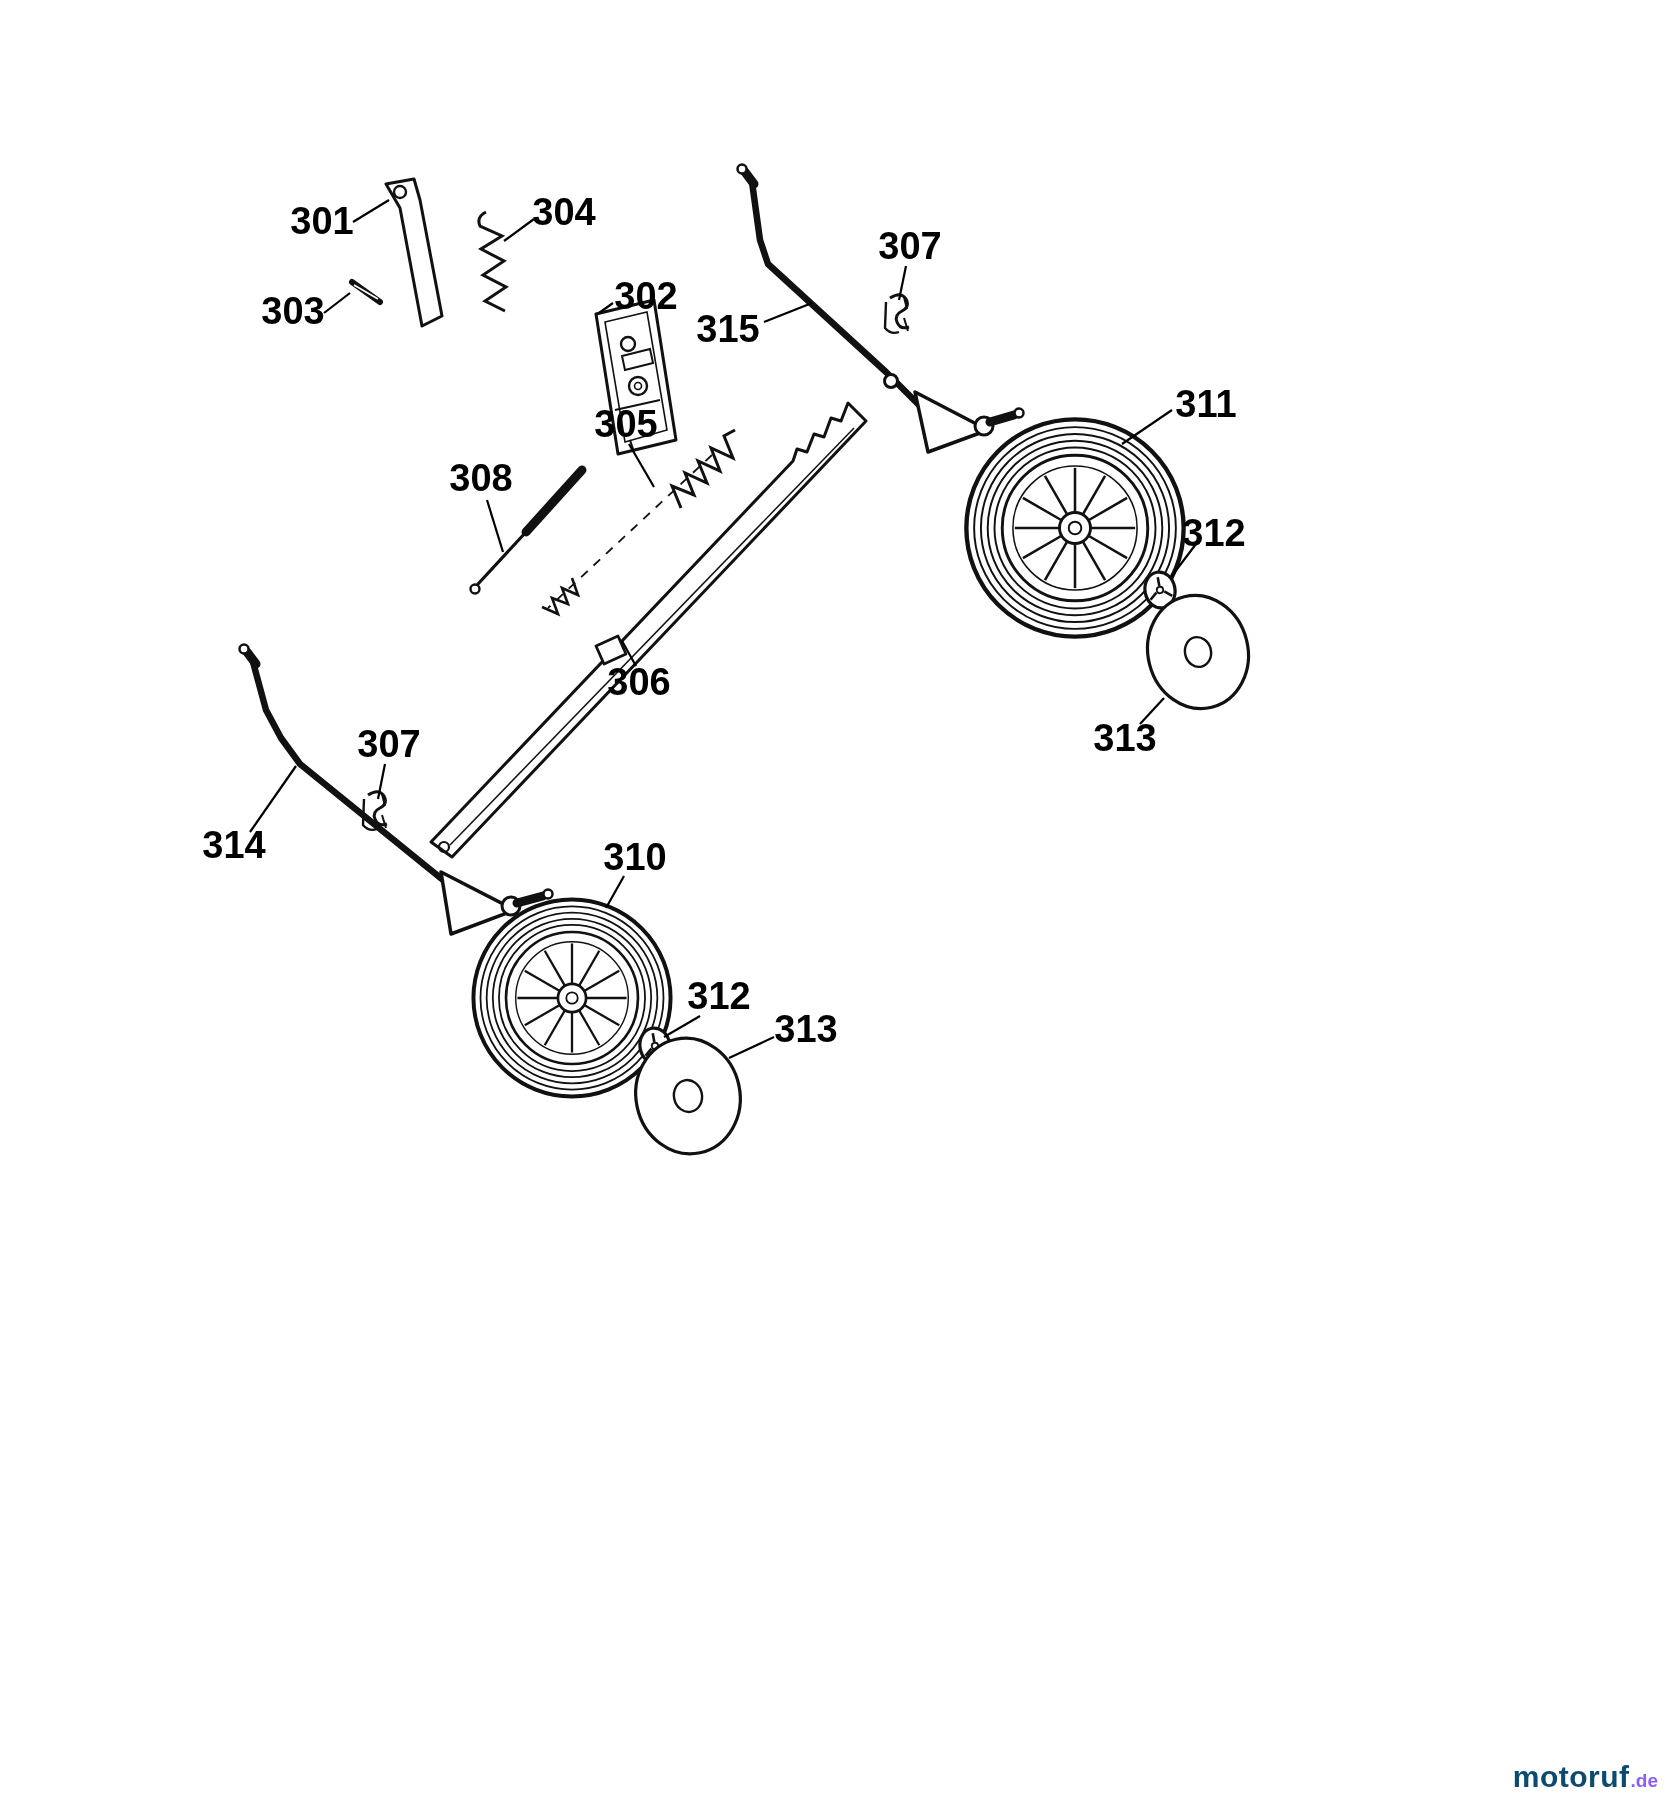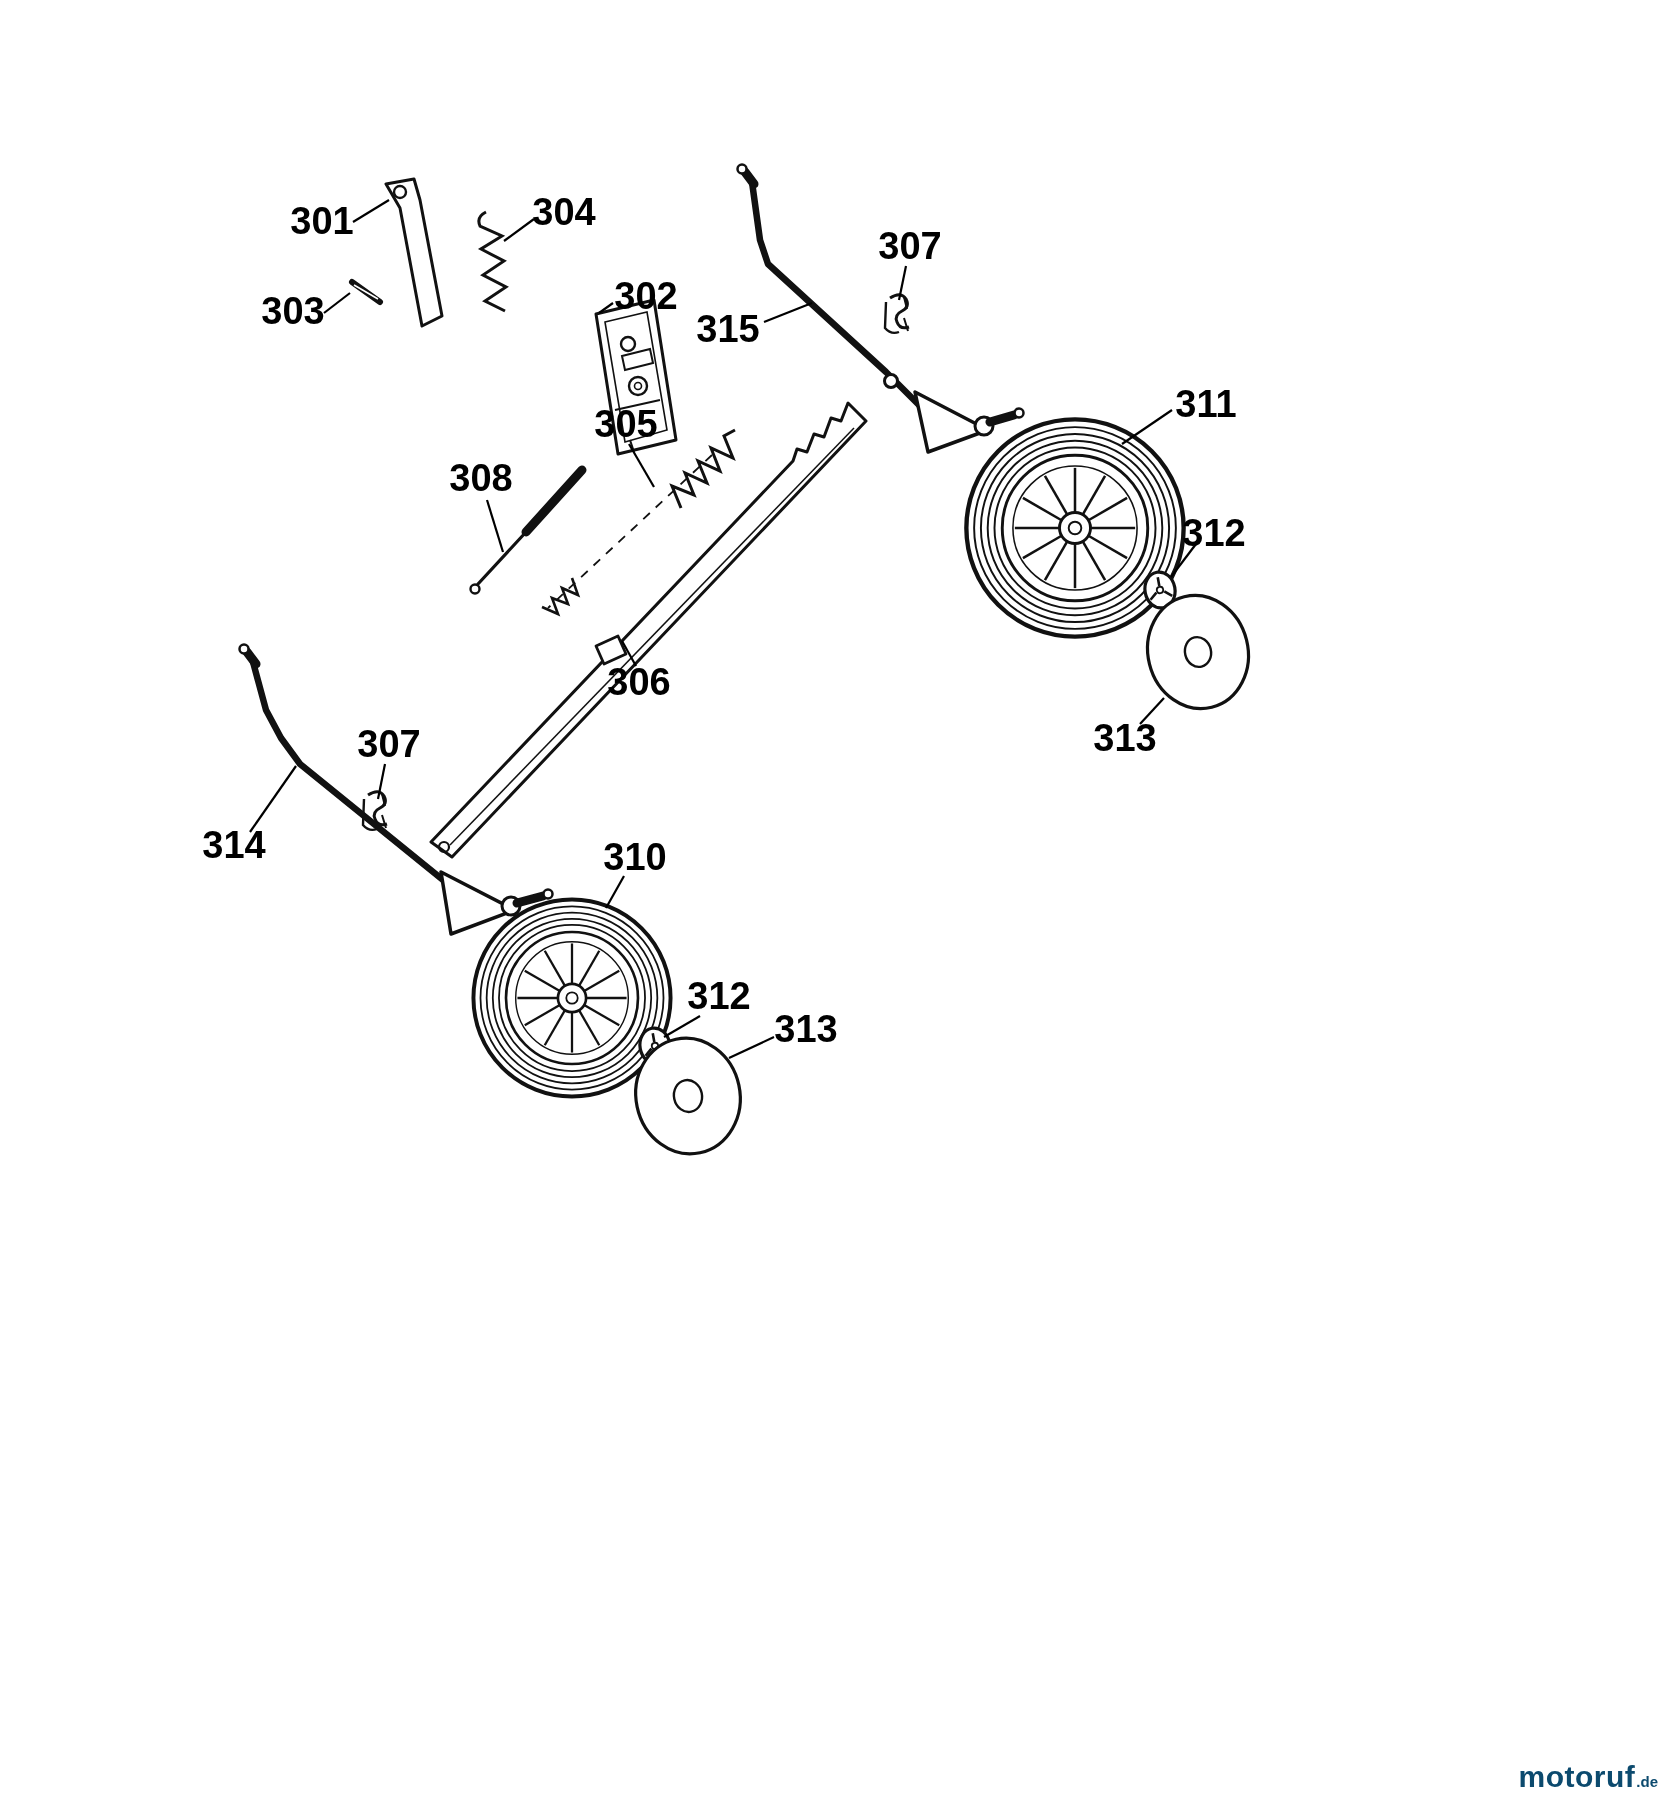--- a/index.html
+++ b/index.html
@@ -8,7 +8,7 @@
   .part-label{font-family:"Liberation Sans",sans-serif;font-weight:700;font-size:38px;fill:#000000;}
   .watermark{position:absolute;right:10px;bottom:6px;display:flex;align-items:baseline;gap:1px;}
   .wm-brand{font-weight:700;font-size:30px;color:#0c4a6e;letter-spacing:.5px;}
-  .wm-tld{font-weight:700;font-size:15px;color:#0c4a6e;}
+  .wm-tld{font-weight:700;font-size:19px;color:#8b5cf6;}
 </style>
 </head>
 <body>

